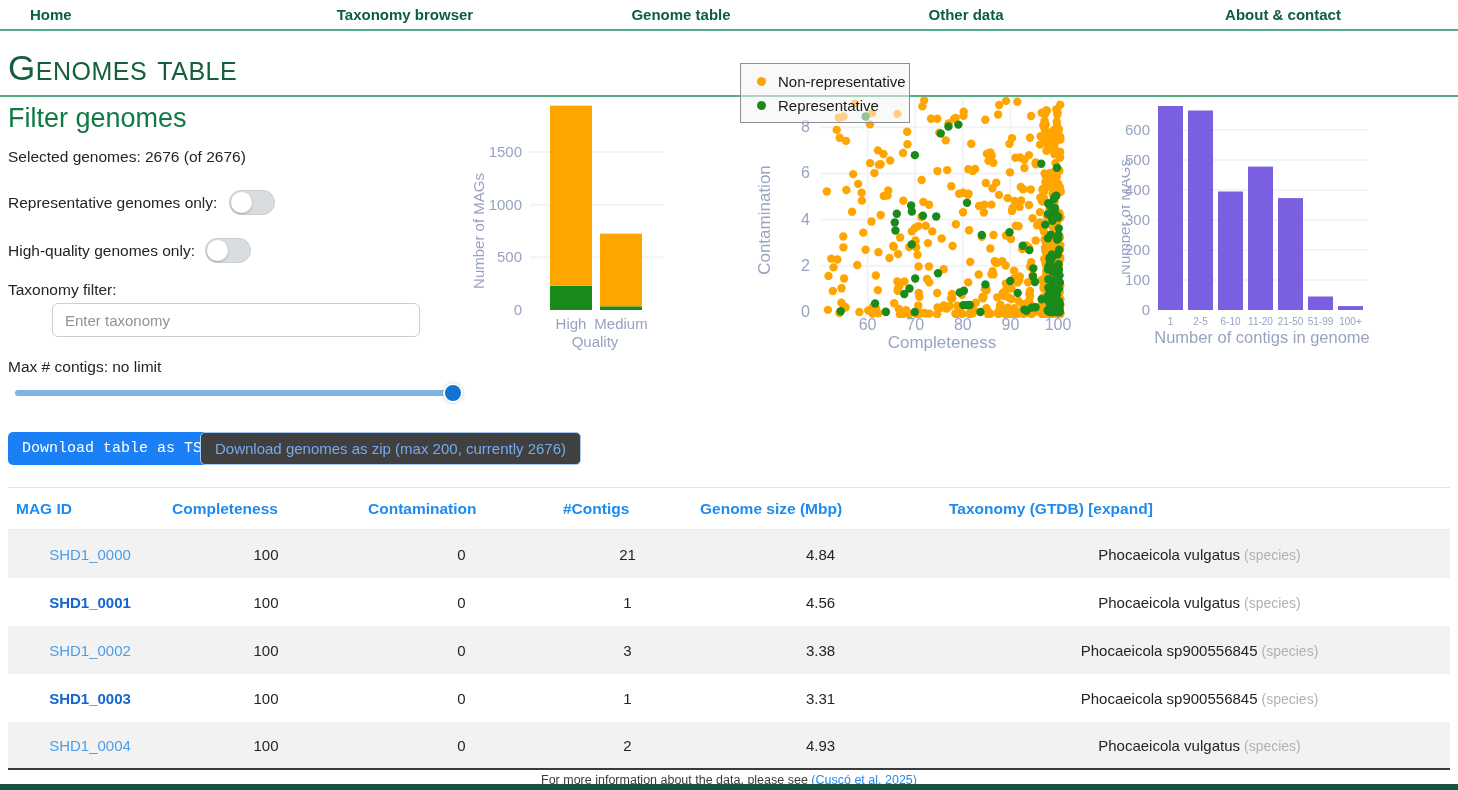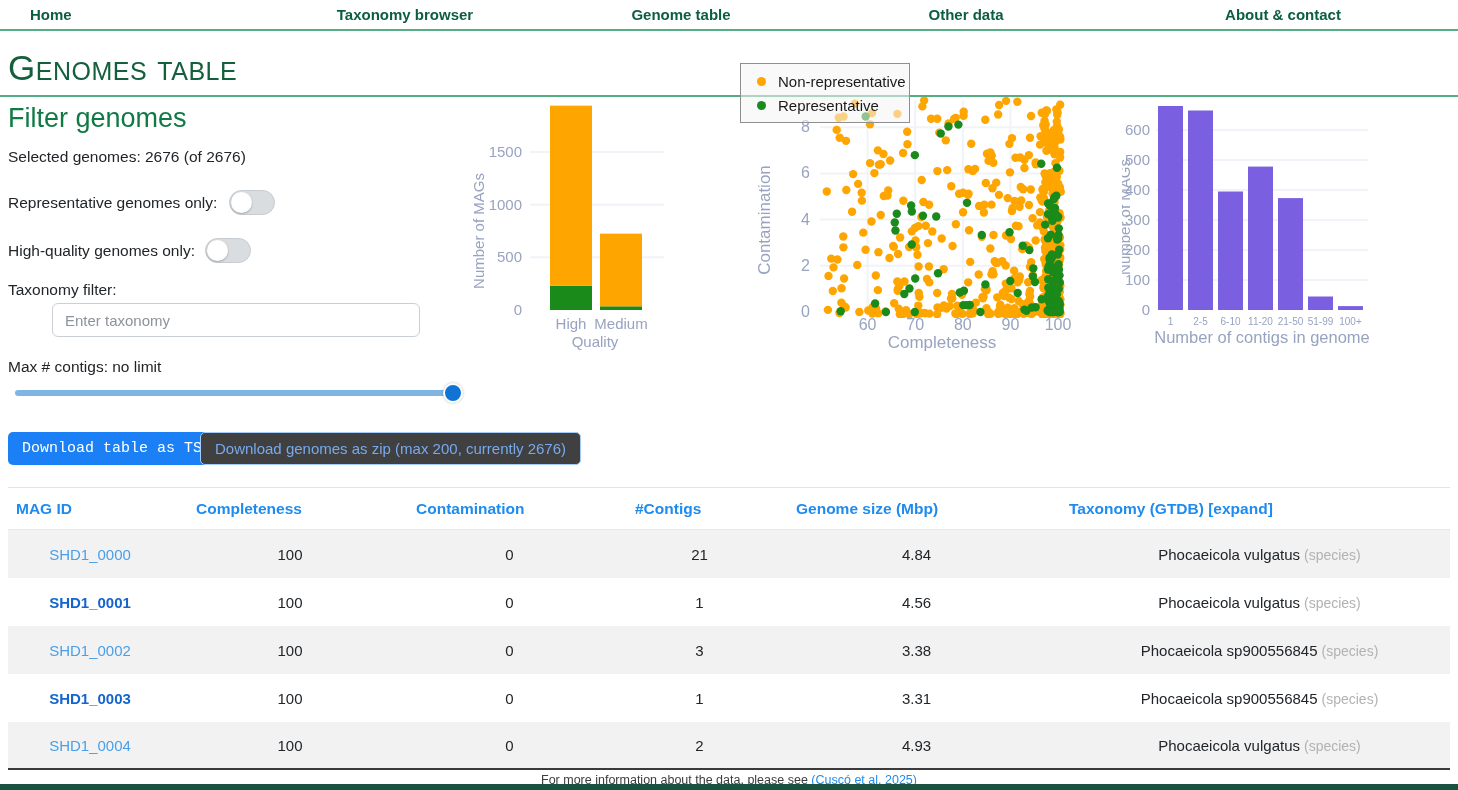--- a/index.html
+++ b/index.html
@@ -64,7 +64,7 @@
   
   .gtable { position:absolute; left:8px; top:487px; width:1442px; border-top:1px solid #e2e5e8; }
   .thead, .trow { display:grid; grid-template-columns:156px 196px 195px 137px 249px 1fr;
-    align-items:center;gap:24px; }
+    align-items:center; }
   .thead { height:42px; border-bottom:1px solid #e6e9ec; }
   .thead .th { font-size:15.5px; font-weight:bold; color:#1e8bf0; padding-left:8px; cursor:pointer; }
   .trow { height:48px; font-size:15px; color:#212529;text-align:center; }

